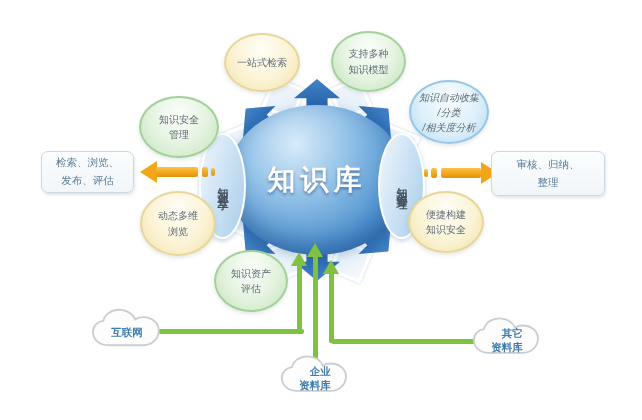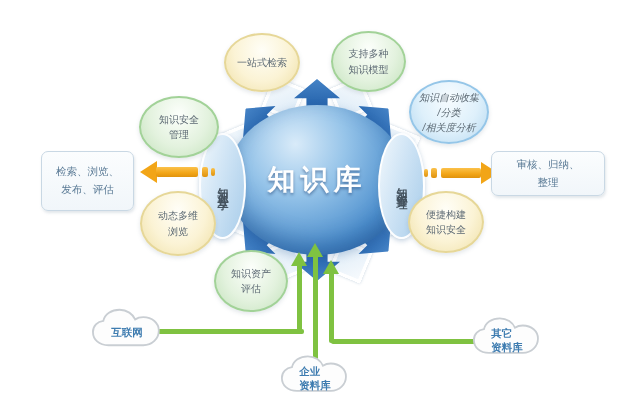--- a/index.html
+++ b/index.html
@@ -72,7 +72,7 @@
     display:flex; align-items:center; justify-content:center; text-align:center;
     font-size:10.5px; line-height:1.7; color:#5b7b96; white-space:pre-line; z-index:7;
   }
-  .box-left  { left:41px;  top:151px; width:93px; height:60px; }
+  .box-left  { left:41px;  top:151px; width:93px; height:42px; }
   .box-right { left:491px; top:151px; width:114px; height:45px; }
 
   

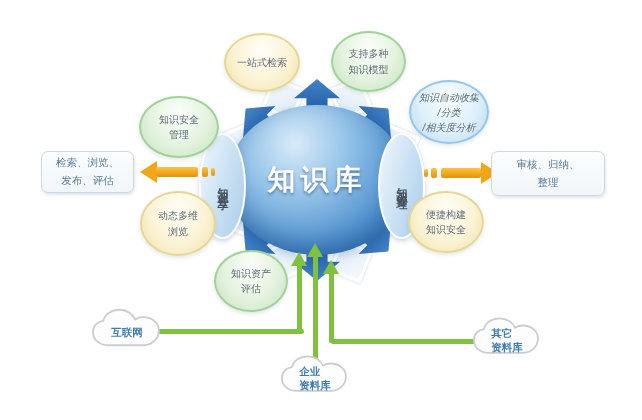--- a/index.html
+++ b/index.html
@@ -95,7 +95,7 @@
   .cloud { position:absolute; z-index:7; }
   .cloud svg { display:block; }
   .cloud-label { position:absolute; left:0; right:0; top:0; bottom:0;
-    display:flex; align-items:center; justify-content:center; text-align:left;
+    display:flex; align-items:center; justify-content:center; text-align:right;
     font-size:10.5px; font-weight:bold; color:#3e7cb0; line-height:1.35; white-space:pre-line; padding-top:6px; }
 </style>
 </head>

